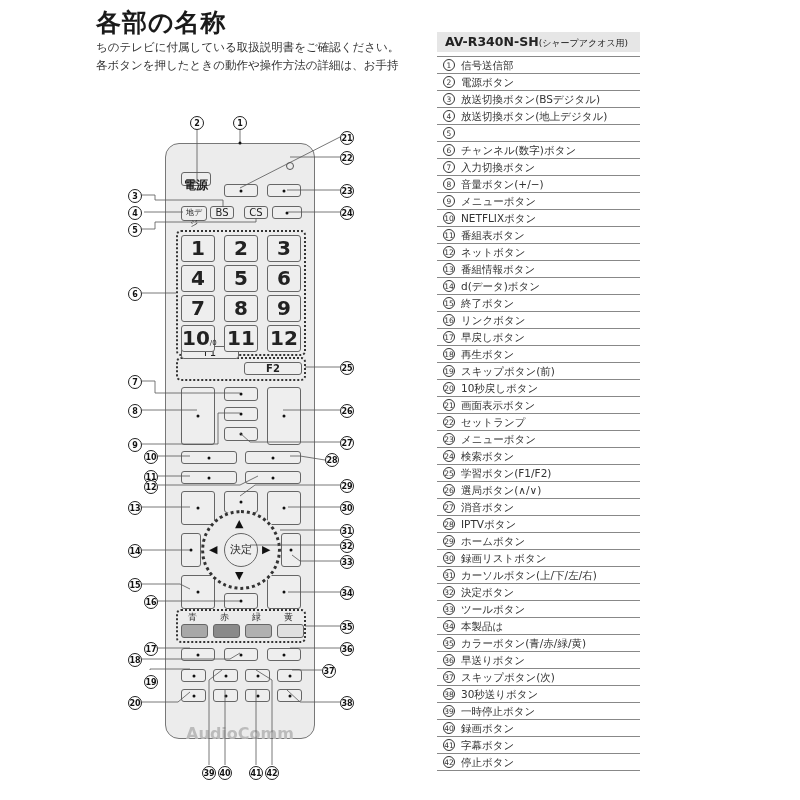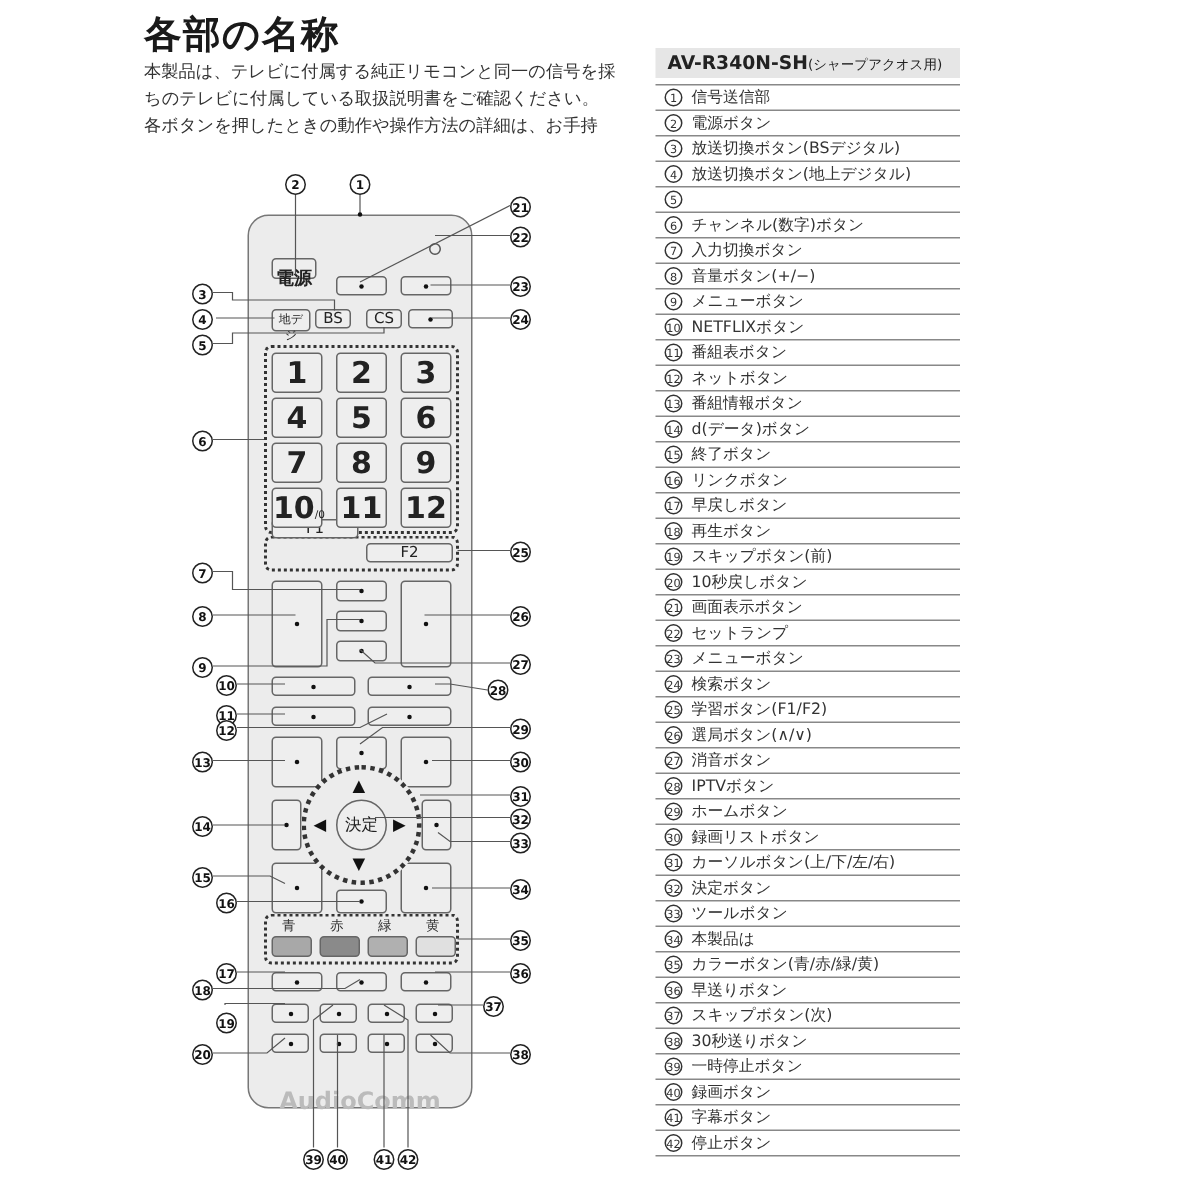--- a/index.html
+++ b/index.html
@@ -42,7 +42,6 @@
 
 <div class="title">各部の名称</div>
 <div class="intro">
-  <div>本製品は、テレビに付属する純正リモコンと同一の信号を採</div>
   <div>ちのテレビに付属している取扱説明書をご確認ください。</div>
   <div>各ボタンを押したときの動作や操作方法の詳細は、お手持</div>
 </div>

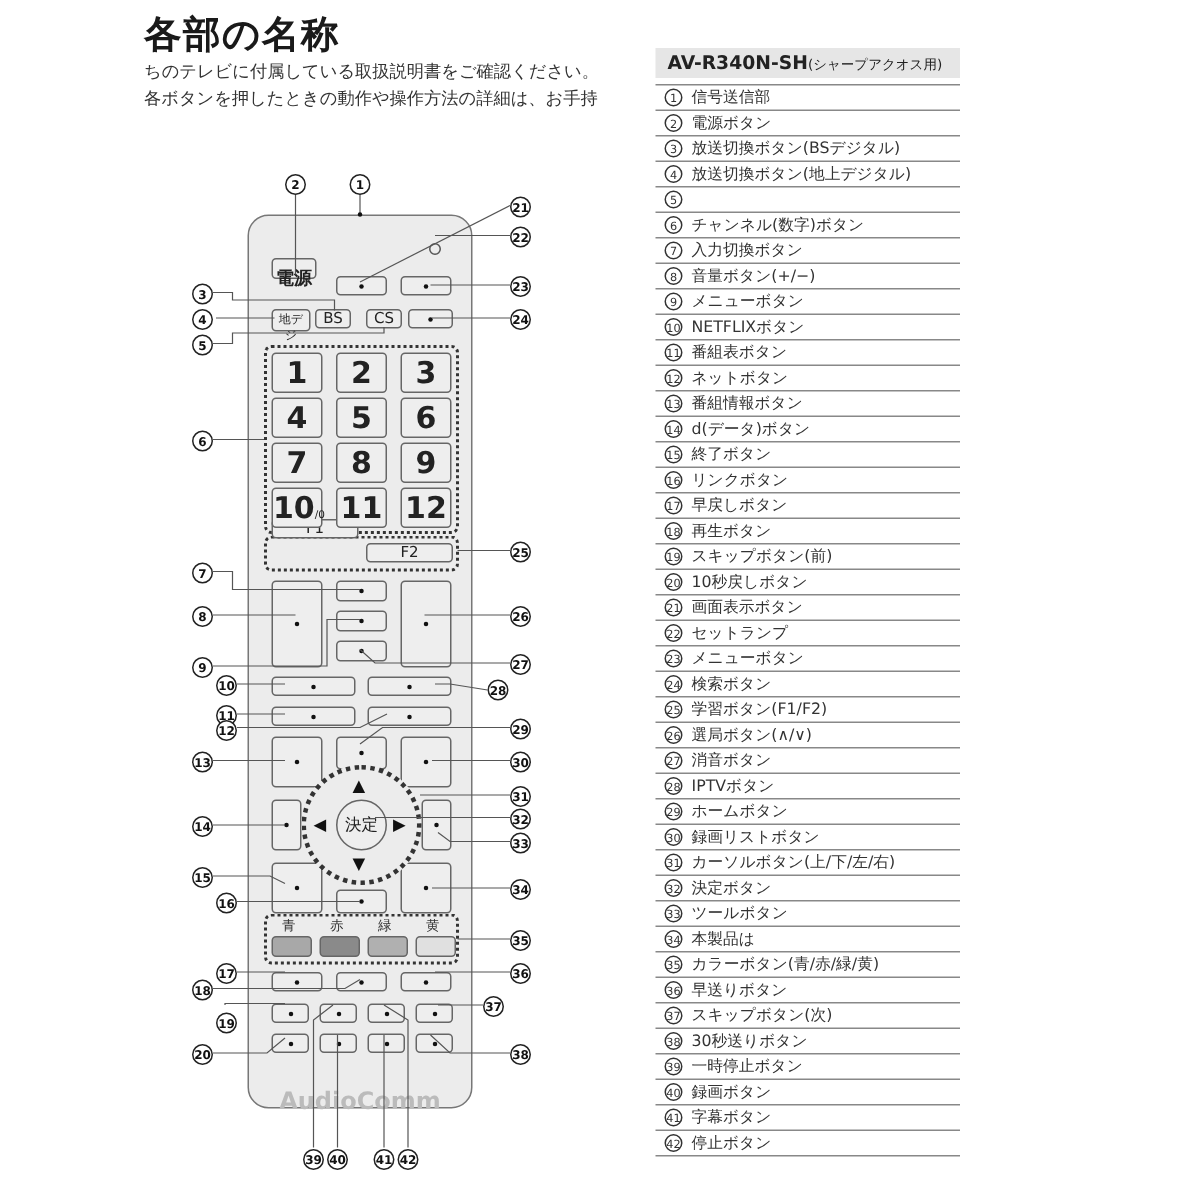--- a/index.html
+++ b/index.html
@@ -233,7 +233,7 @@
 
   <div class="dotted" style="left:10px;top:213px;width:130px;height:24px;"></div>
   <div class="btn" style="left:15px;top:202px;width:58px;height:13px;line-height:11px;">F1</div>
-  <div class="btn" style="left:78px;top:218px;width:58px;height:13px;line-height:11px;">F2</div>
+  <div class="btn" style="left:78px;top:218px;width:58px;height:13px;line-height:11px;font-weight:bold;">F2</div>
 
   <div class="btn dot" style="left:15px;top:243px;width:34px;height:58px;"></div>
   <div class="btn dot" style="left:58px;top:243px;width:34px;height:14px;"></div>

